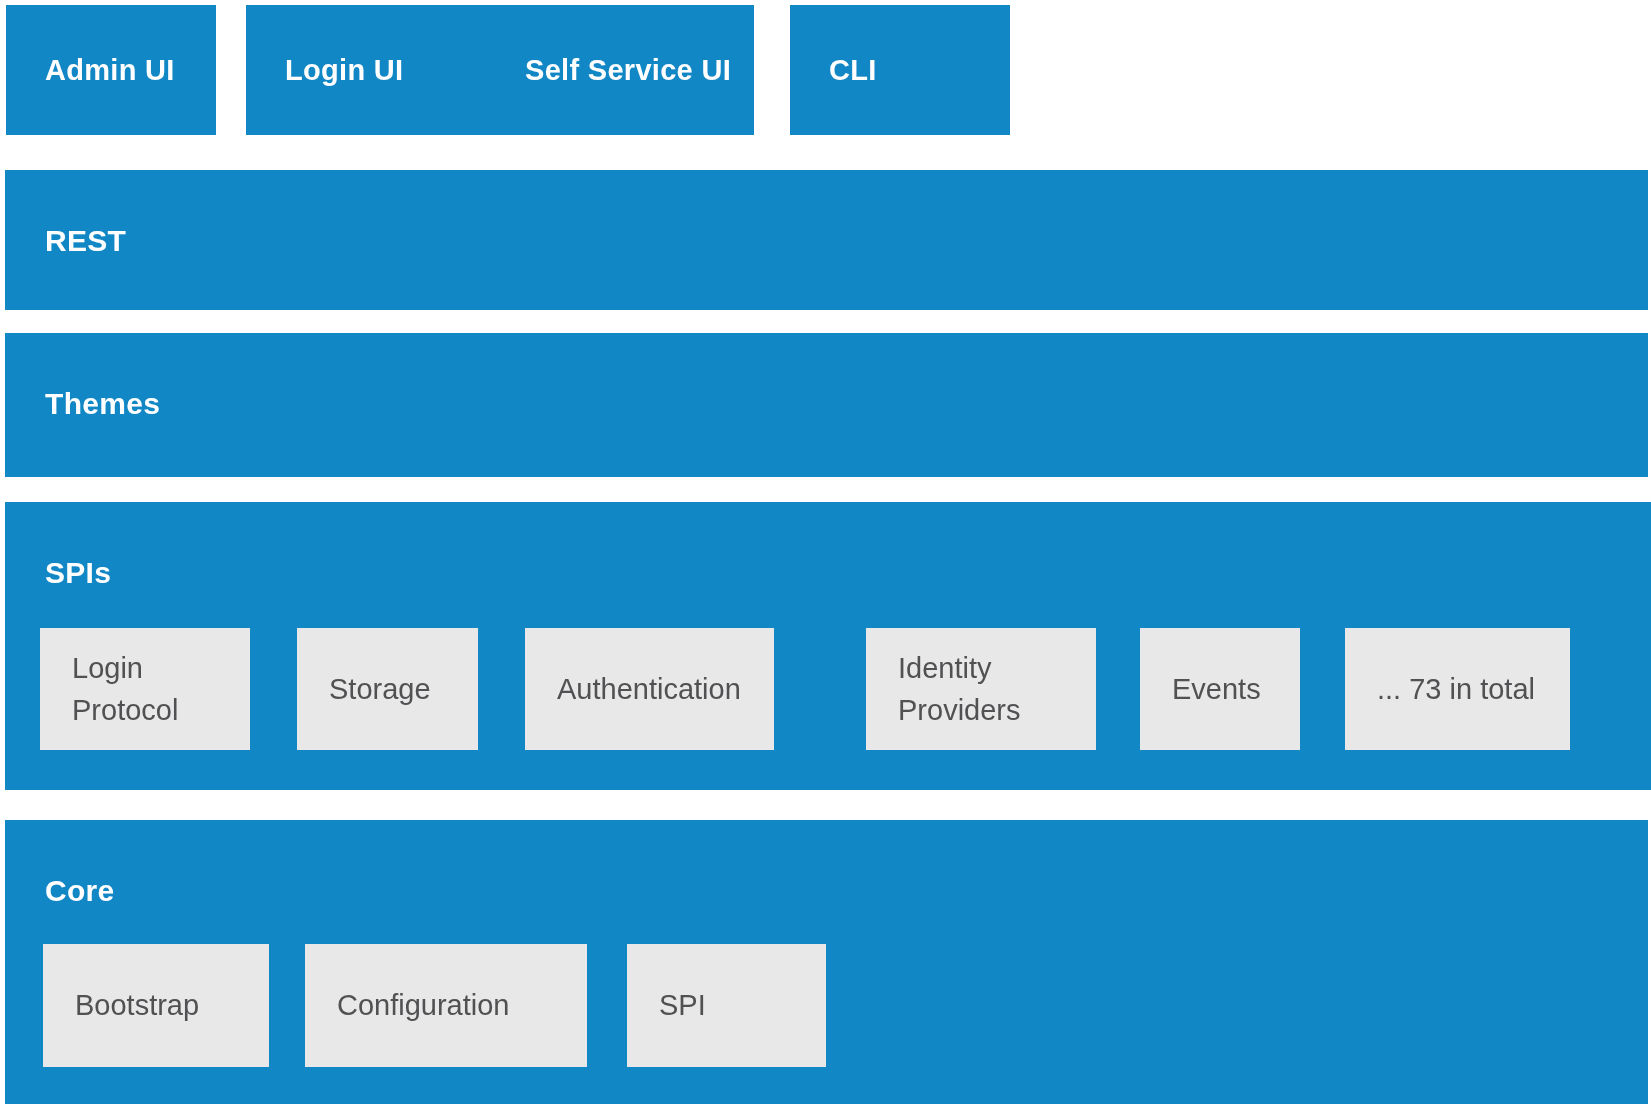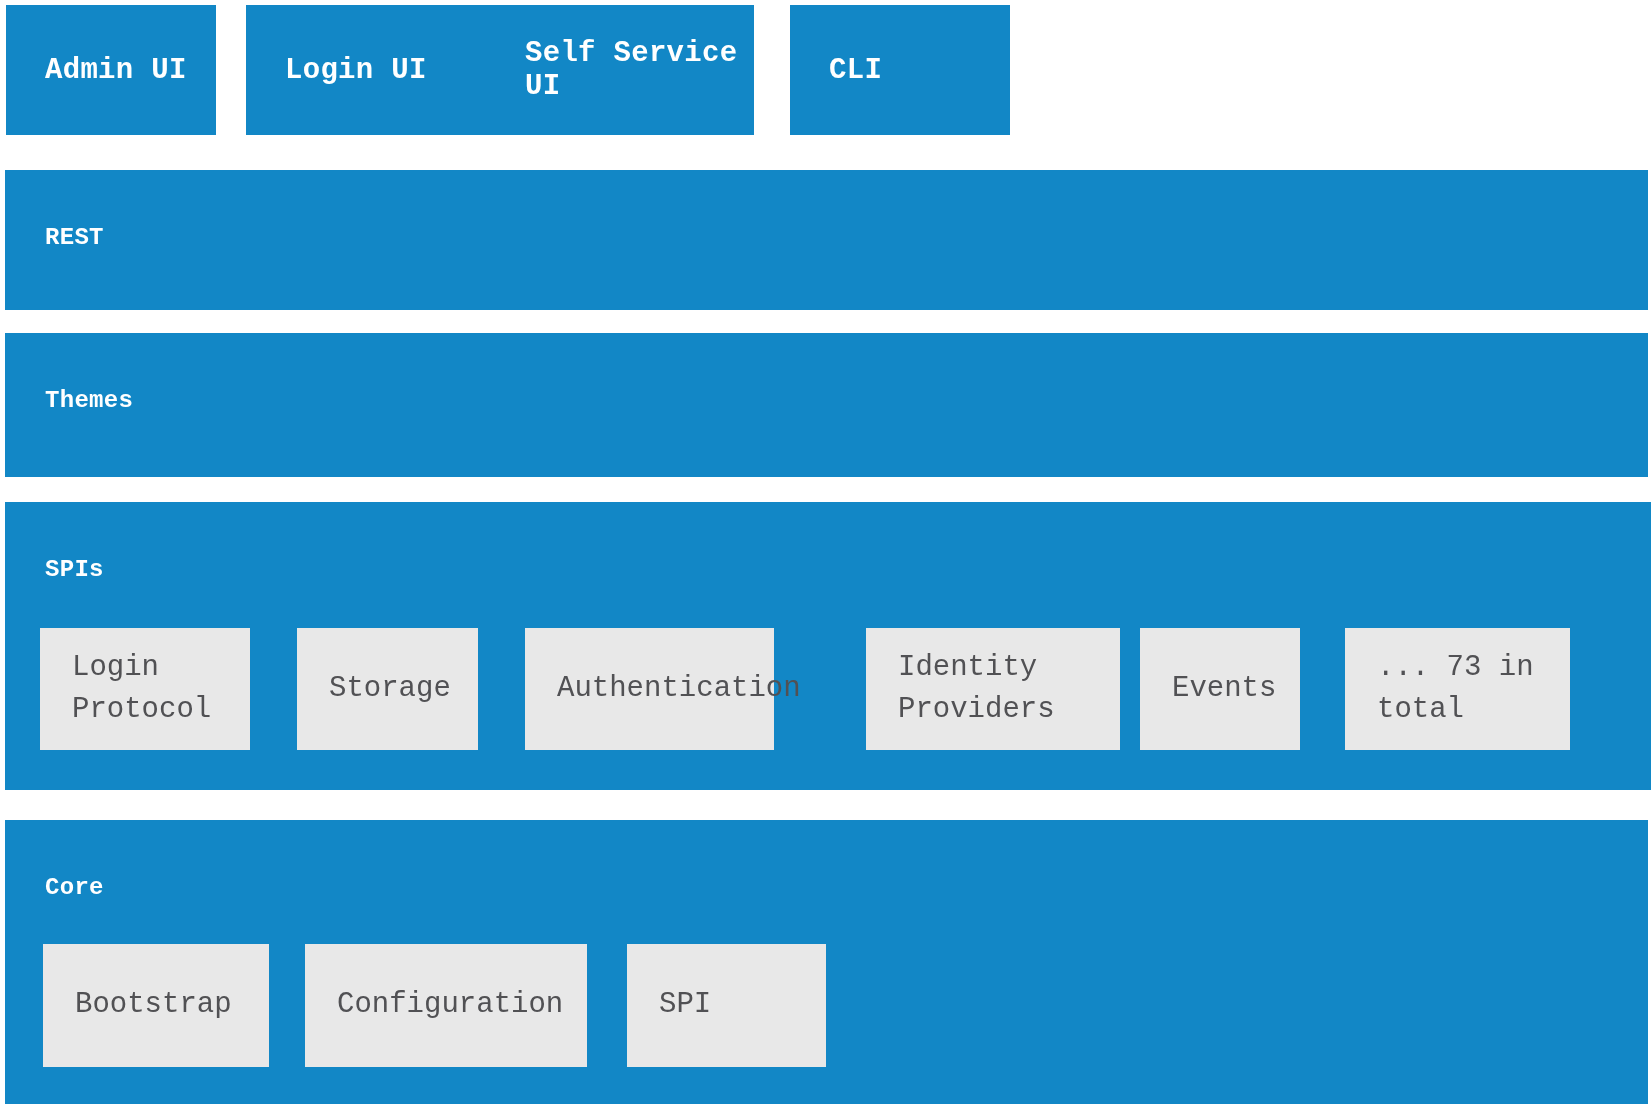--- a/index.html
+++ b/index.html
@@ -14,7 +14,7 @@
     width:1651px;
     height:1111px;
     background:#ffffff;
-    font-family:Liberation Mono, monospace;
+    font-family:Liberation Sans, sans-serif;
     overflow:hidden;
   }
   

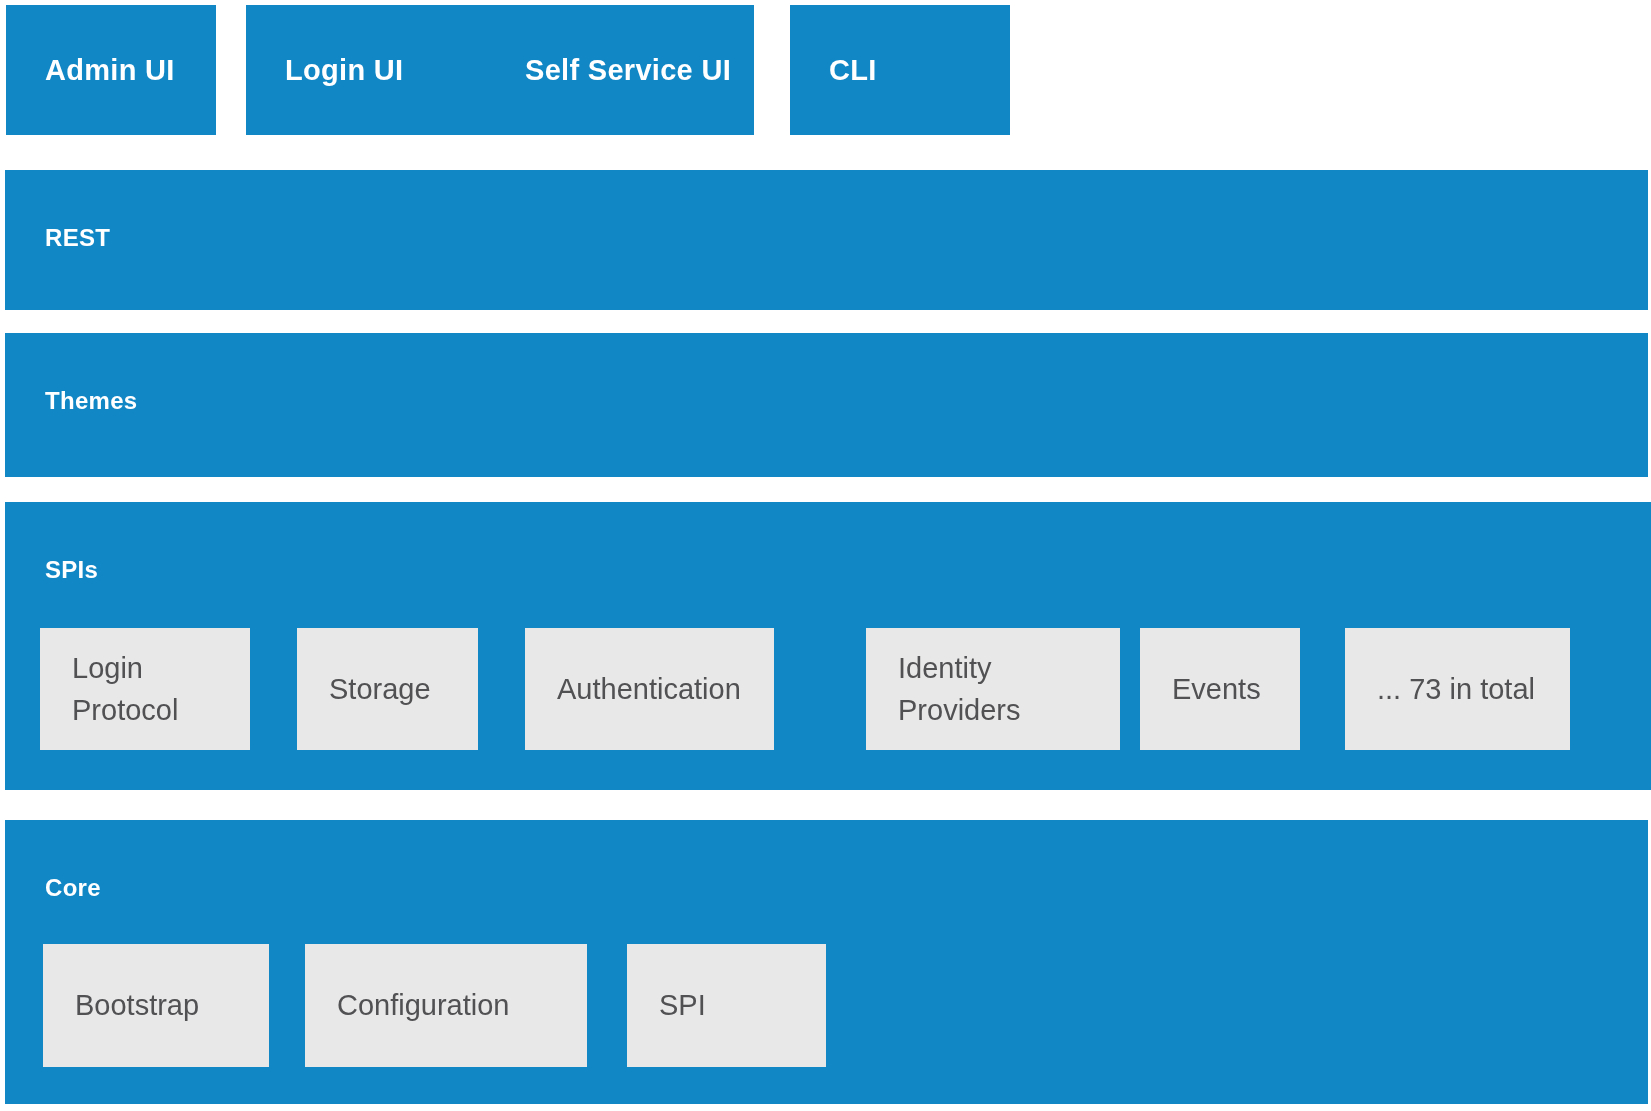--- a/index.html
+++ b/index.html
@@ -54,7 +54,7 @@
     left:40px;
     top:56px;
     color:var(--white);
-    font-size:24px;
+    font-size:30px;
     font-weight:bold;
     letter-spacing:0.3px;
     line-height:1;

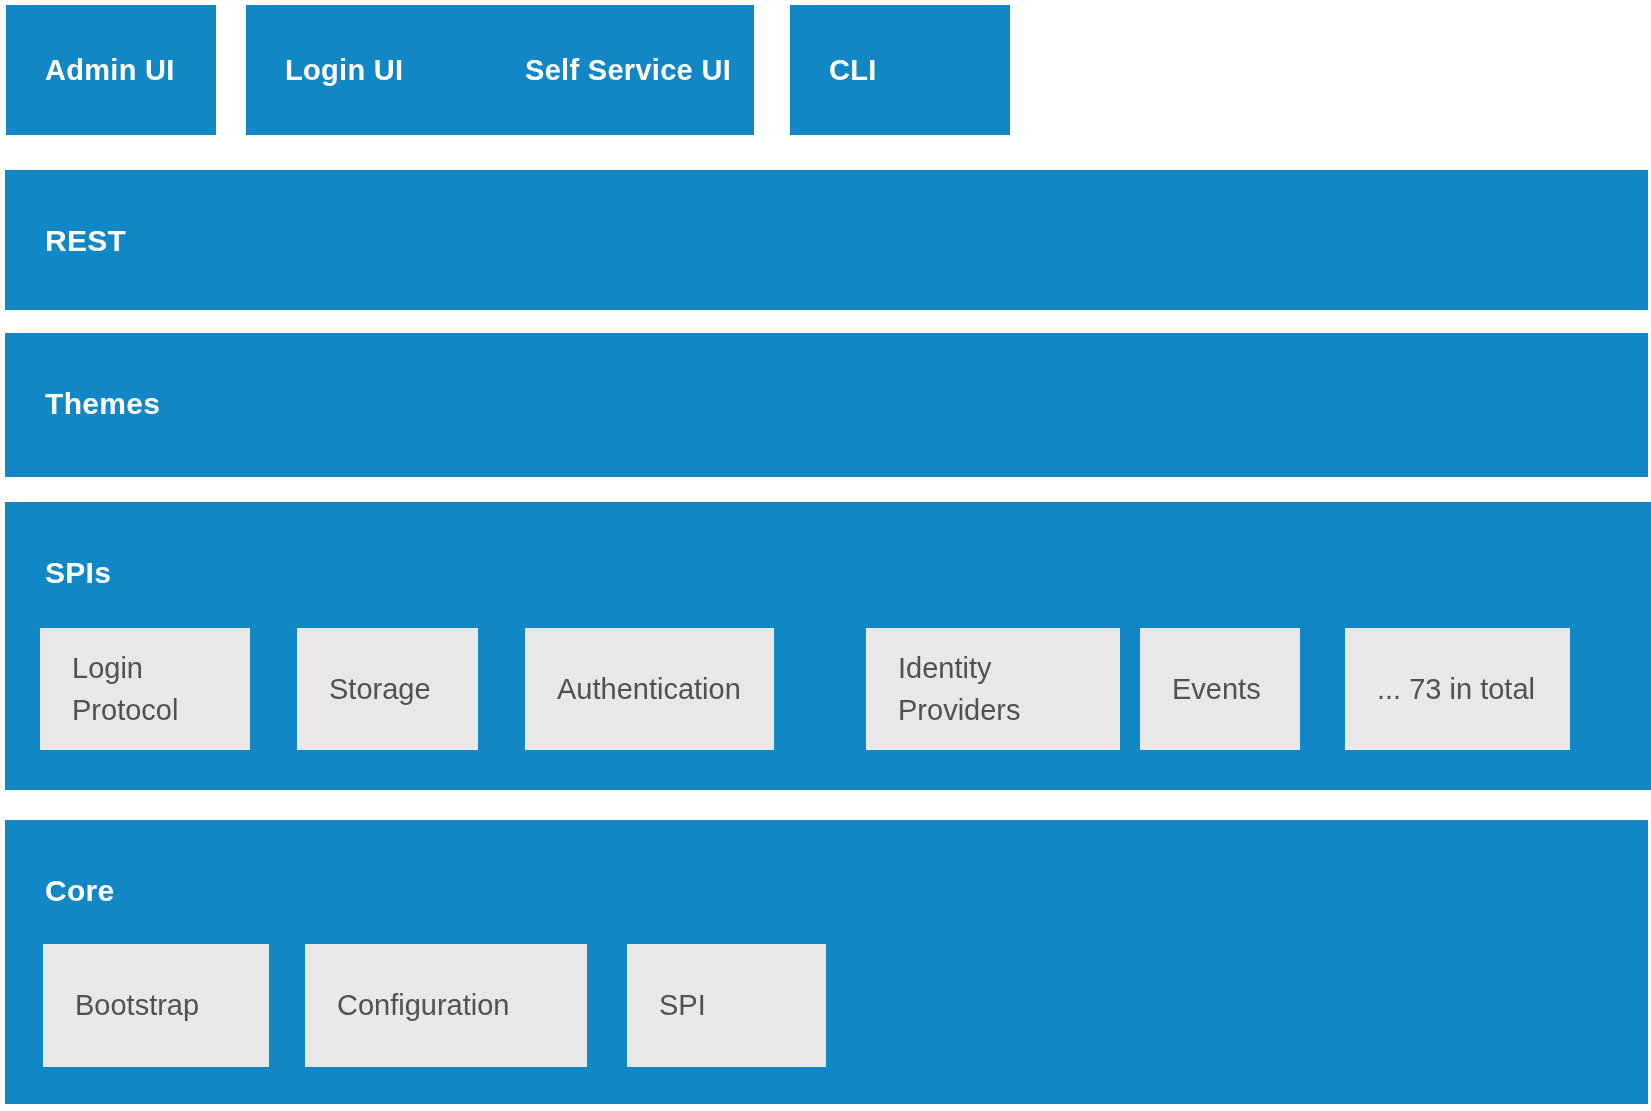--- a/index.html
+++ b/index.html
@@ -78,7 +78,7 @@
   .spi-0{left:35px;   width:210px;}
   .spi-1{left:292px;  width:181px;}
   .spi-2{left:520px;  width:249px;}
-  .spi-3{left:861px;  width:254px;}
+  .spi-3{left:861px;  width:230px;}
   .spi-4{left:1135px; width:160px;}
   .spi-5{left:1340px; width:225px;}
 

